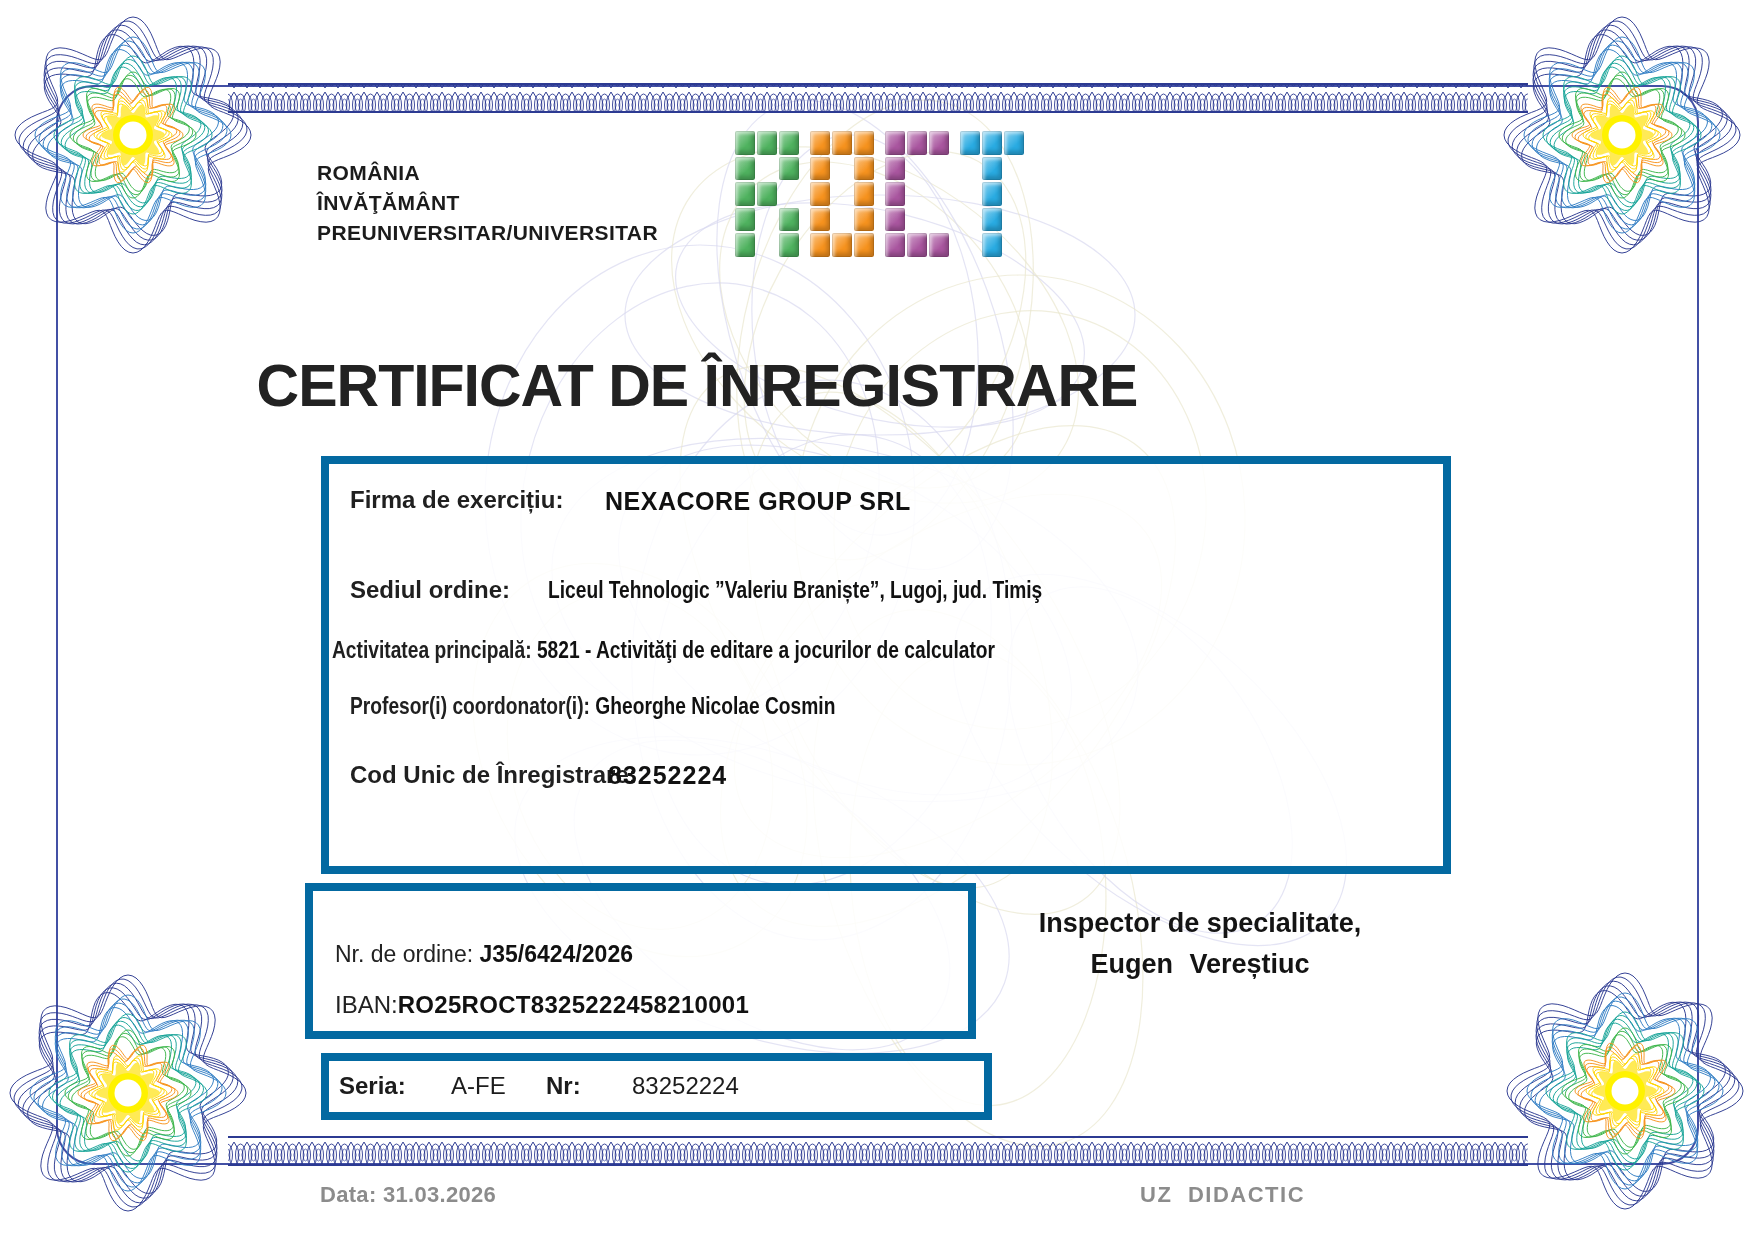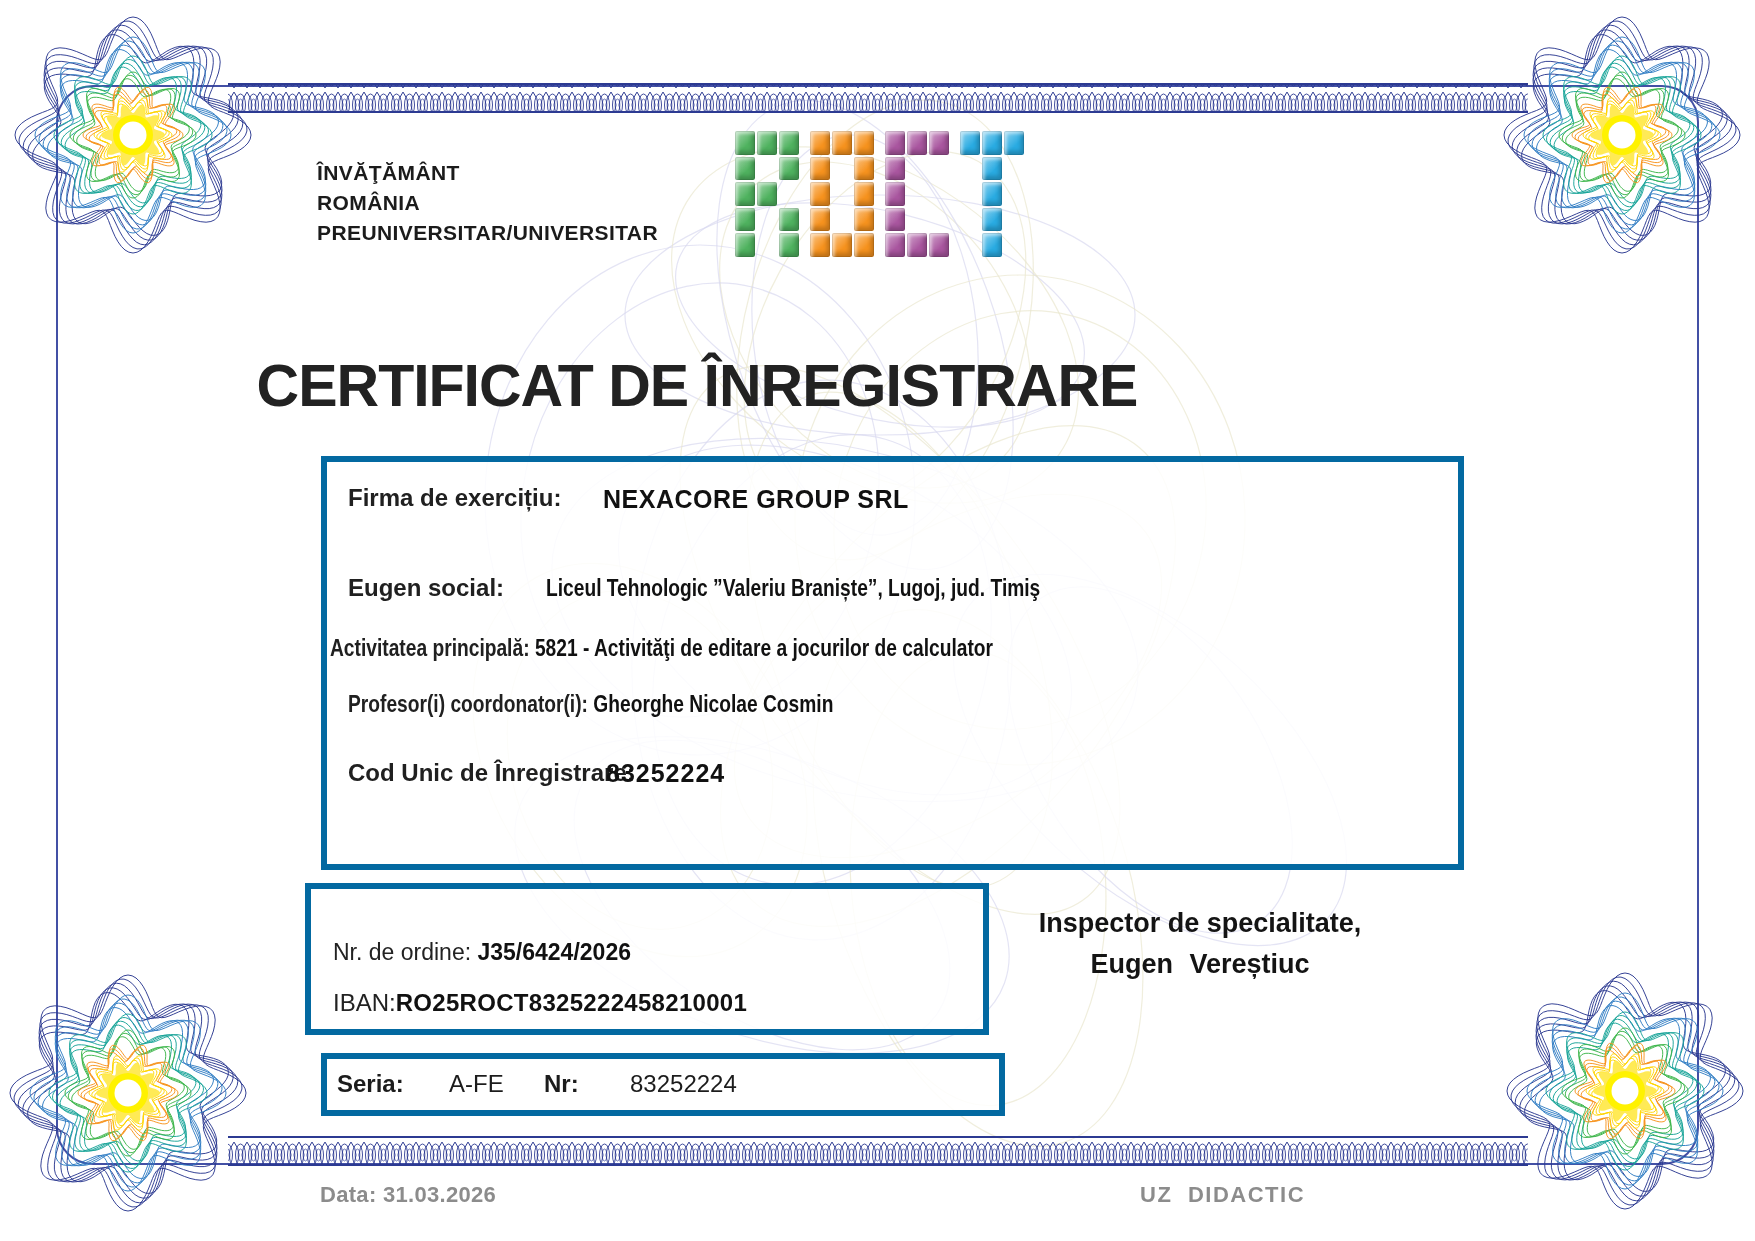--- a/index.html
+++ b/index.html
@@ -235,8 +235,8 @@
     </svg>
 
   <div class="hdr-left">
+    <div>ROMÂNIA</div>
     <div>ÎNVĂŢĂMÂNT</div>
-    <div>ROMÂNIA</div>
     <div>PREUNIVERSITAR/UNIVERSITAR</div>
   </div>
 

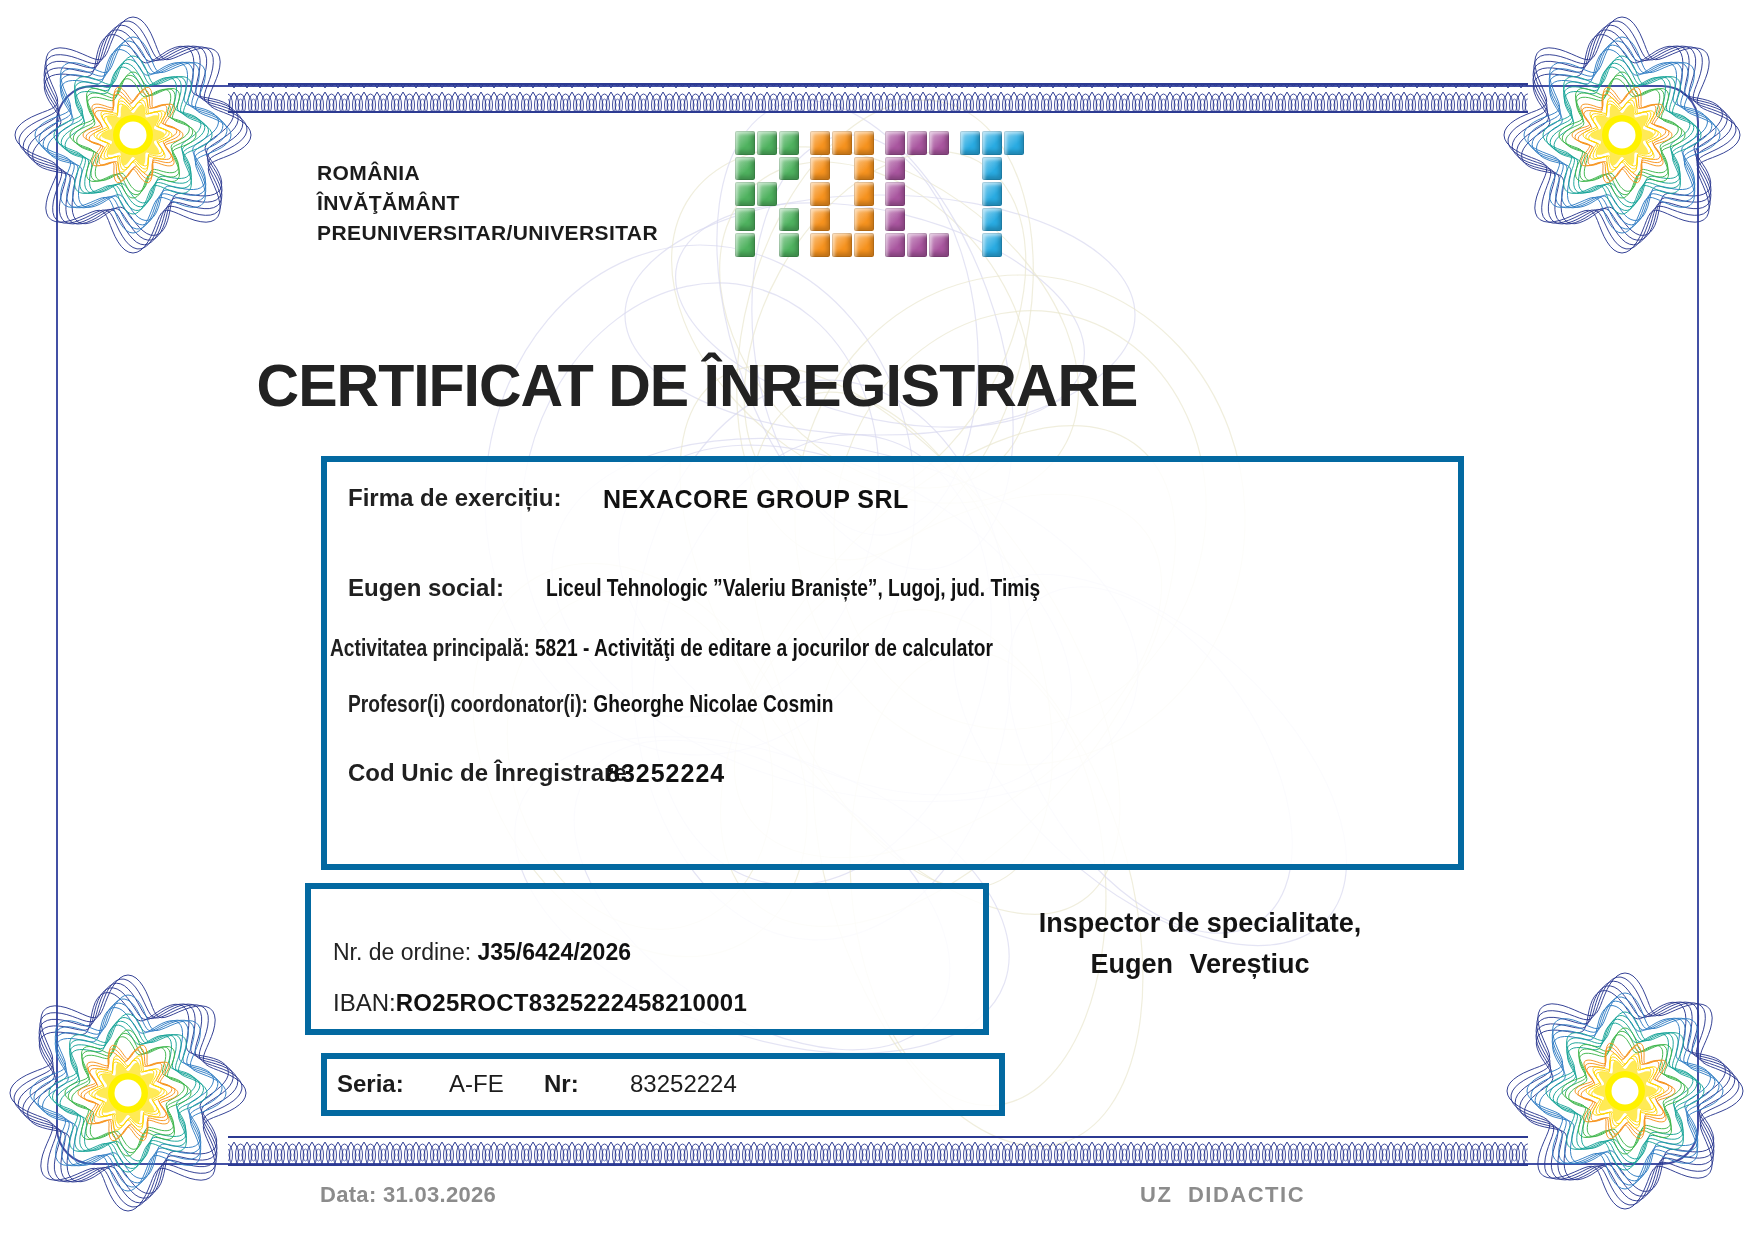--- a/index.html
+++ b/index.html
@@ -32,7 +32,7 @@
   .title{position:absolute;left:0;top:352px;width:1394px;text-align:center;
          color:#222222;font-size:59px;font-weight:700;letter-spacing:-1px;}
 
-  .box{position:absolute;border:6px solid #0369a1;background:rgba(255,255,255,.86);padding-left:17px;}
+  .box{position:absolute;border:8px solid #0369a1;background:rgba(255,255,255,.86);}
   .main-box{left:321px;top:456px;width:1114px;height:402px;}
   .reg-box{left:305px;top:883px;width:655px;height:140px;}
   .seria-box{left:321px;top:1053px;width:655px;height:51px;}

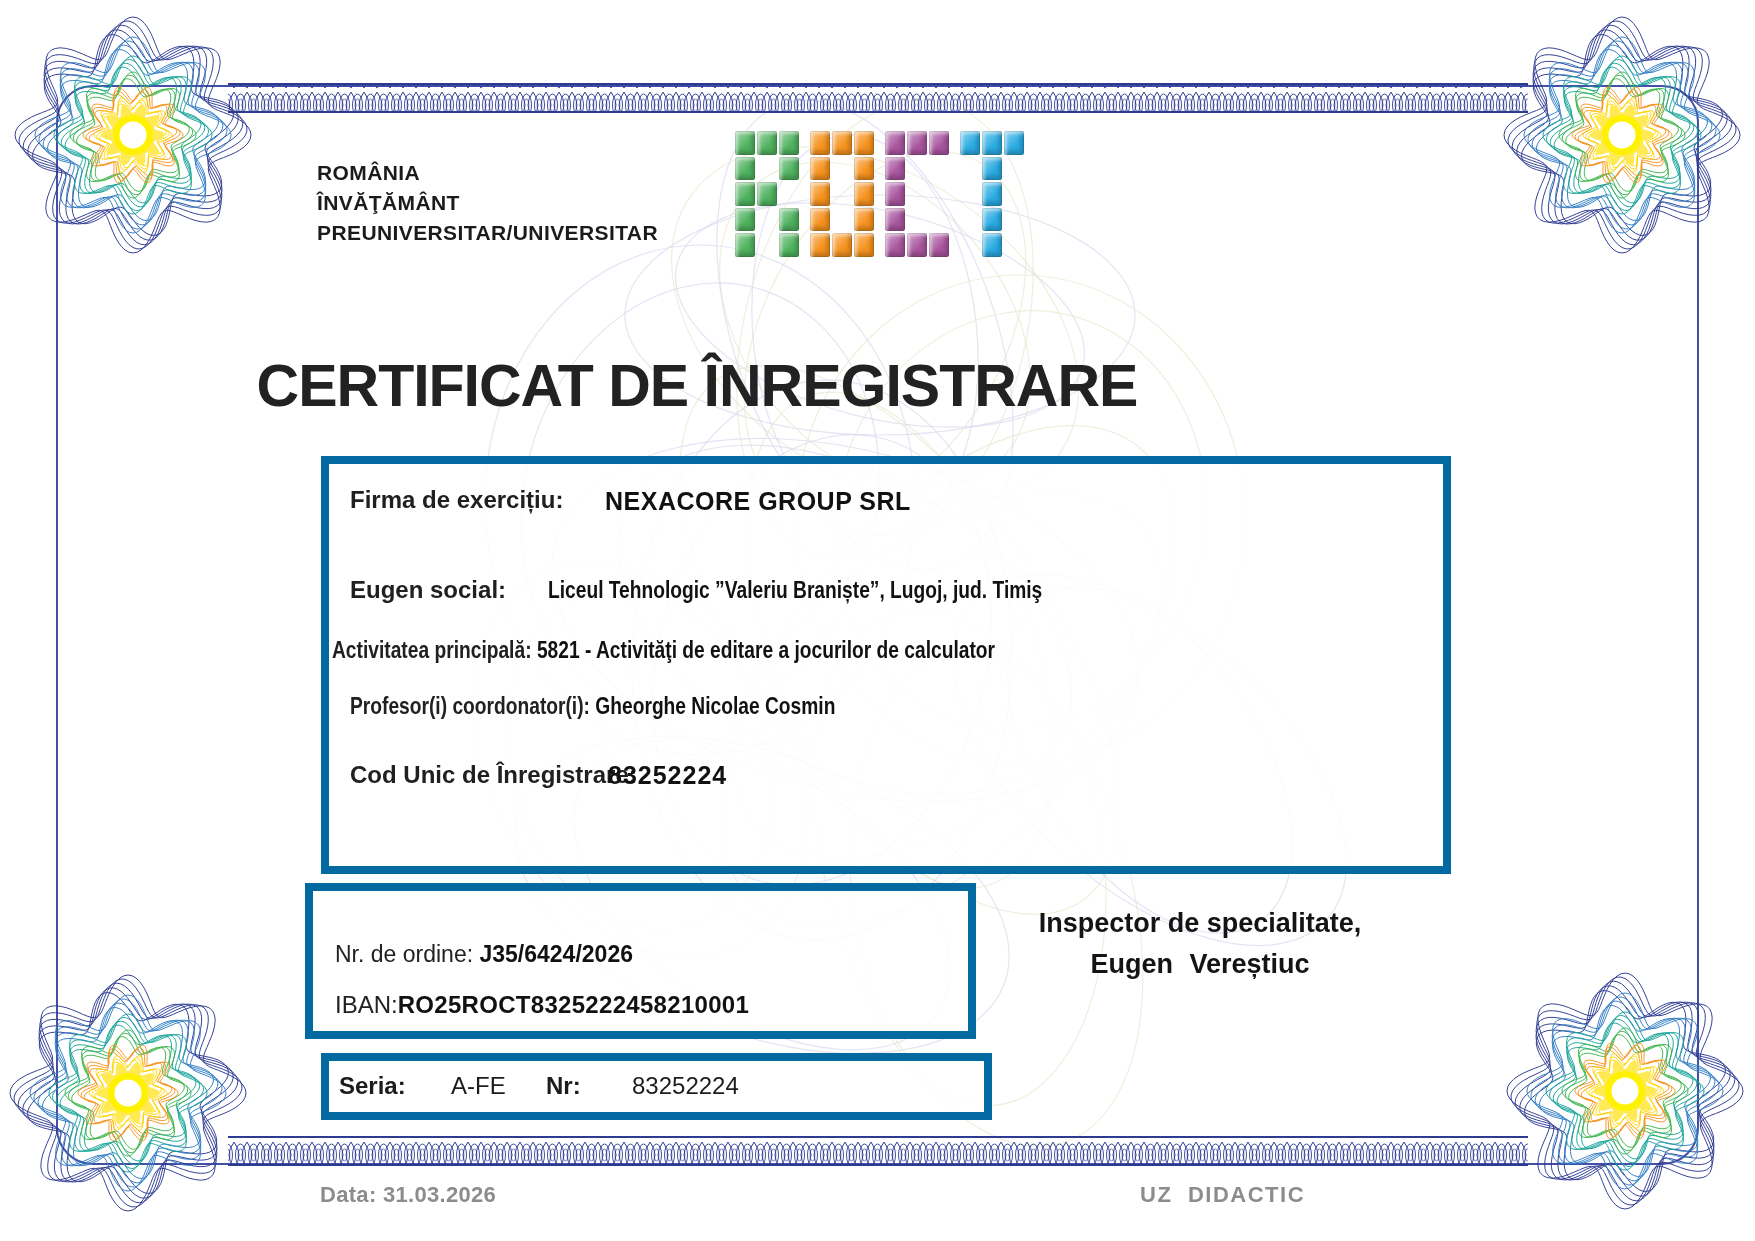--- a/index.html
+++ b/index.html
@@ -320,7 +320,7 @@
       <span class="val">NEXACORE GROUP SRL</span>
     </div>
     <div class="row r-sediu">
-      <span class="lbl">Eugen social:</span>
+      <span class="lbl">Sediul ordine:</span>
       <span class="val"><span class="cond">Liceul Tehnologic ”Valeriu Braniște”, Lugoj, jud. Timiş</span></span>
     </div>
     <div class="row r-activ">

